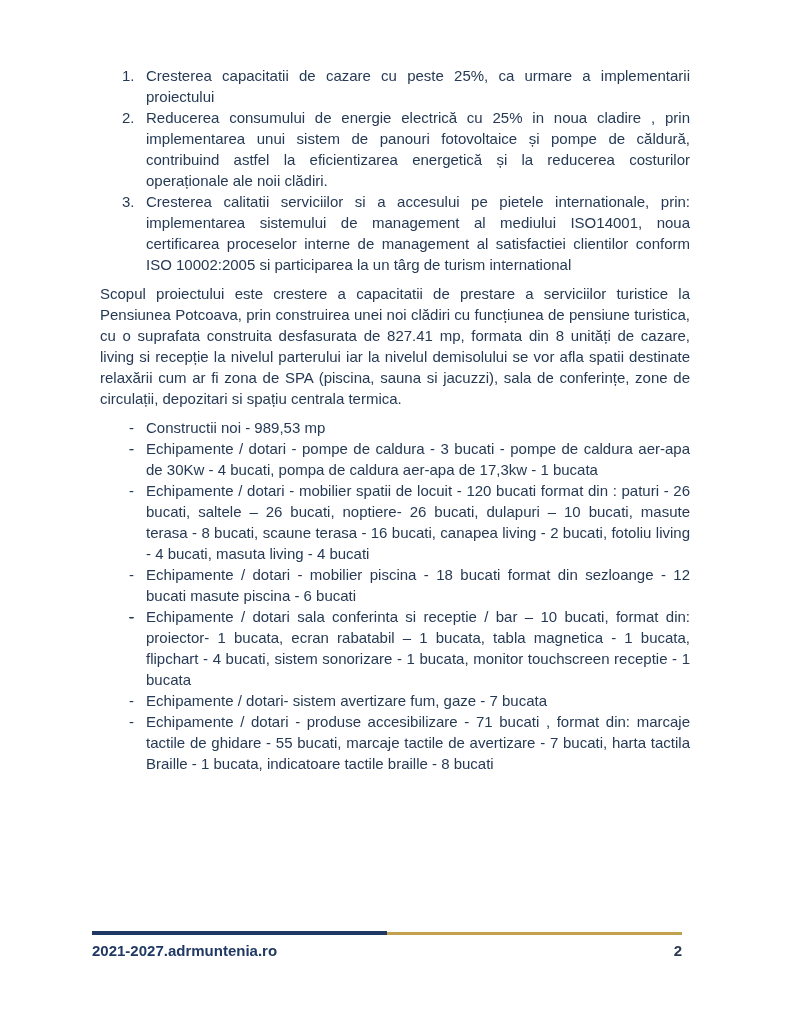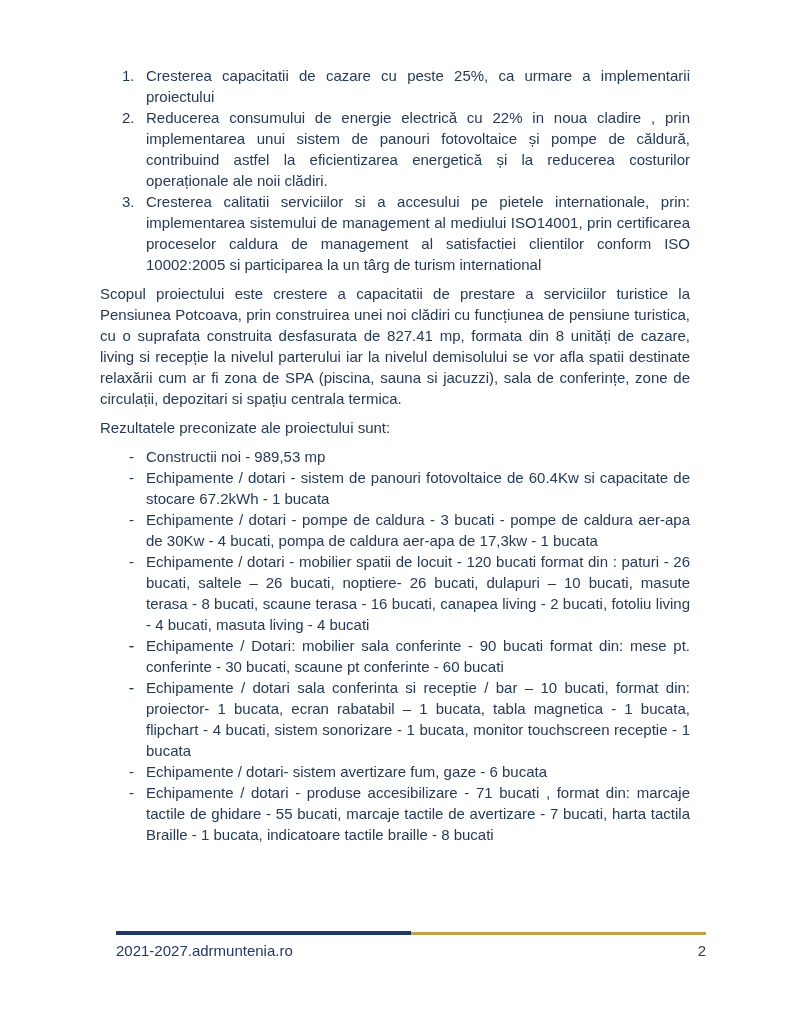--- a/index.html
+++ b/index.html
@@ -88,7 +88,7 @@
   <main class="content" id="content">
       <div class="numbered-list">
         <div class="li"><span class="marker">1.</span><span>Cresterea capacitatii de cazare cu peste 25%, ca urmare a implementarii proiectului</span></div>
-        <div class="li"><span class="marker">2.</span><span>Reducerea consumului de energie electrică cu 22% in noua cladire , prin implementarea unui sistem de panouri fotovoltaice și pompe de căldură, contribuind astfel la eficientizarea energetică și la reducerea costurilor operaționale ale noii clădiri.</span></div>
+        <div class="li"><span class="marker">2.</span><span>Reducerea consumului de energie electrică cu 25% in noua cladire , prin implementarea unui sistem de panouri fotovoltaice și pompe de căldură, contribuind astfel la eficientizarea energetică și la reducerea costurilor operaționale ale noii clădiri.</span></div>
         <div class="li"><span class="marker">3.</span><span>Cresterea calitatii serviciilor si a accesului pe pietele internationale, prin: implementarea sistemului de management al mediului ISO14001, prin certificarea proceselor caldura de management al satisfactiei clientilor conform ISO 10002:2005 si participarea la un târg de turism international</span></div>
       </div>
       <p class="para">Scopul proiectului este crestere a capacitatii de prestare a serviciilor turistice la Pensiunea Potcoava, prin construirea unei noi clădiri cu funcțiunea de pensiune turistica, cu o suprafata construita desfasurata de 827.41 mp, formata din 8 unități de cazare, living si recepție la nivelul parterului iar la nivelul demisolului se vor afla spatii destinate relaxării cum ar fi zona de SPA (piscina, sauna si jacuzzi), sala de conferințe, zone de circulații, depozitari si spațiu centrala termica.</p>

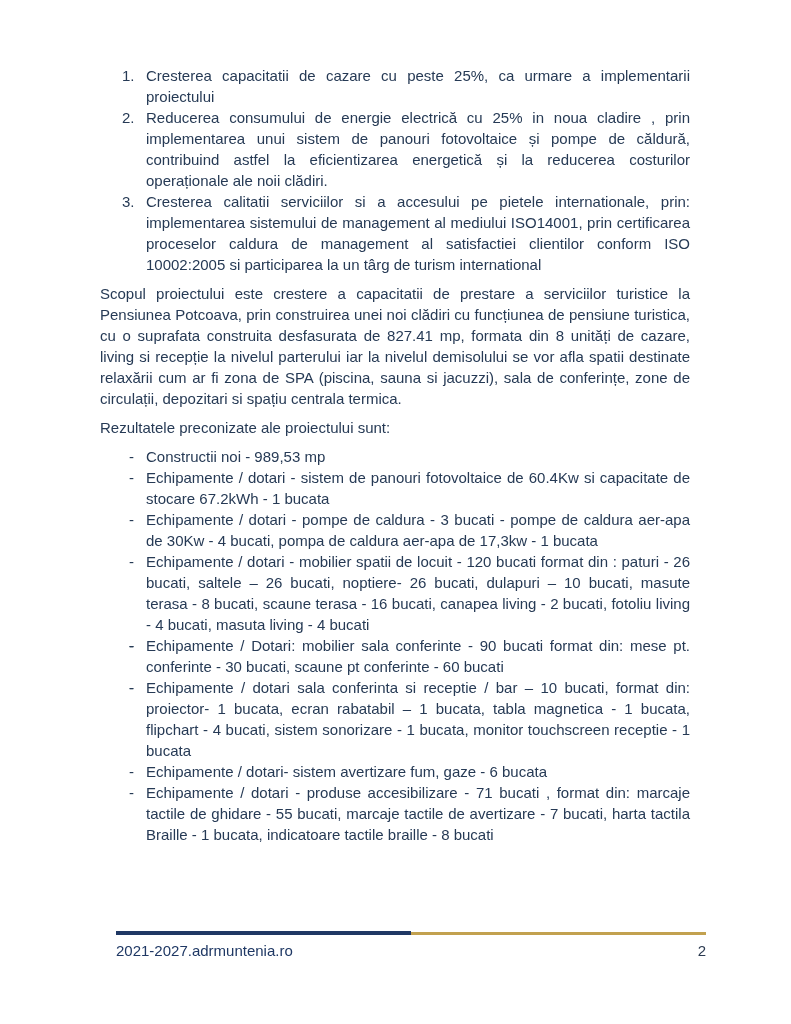--- a/index.html
+++ b/index.html
@@ -89,7 +89,7 @@
       <div class="numbered-list">
         <div class="li"><span class="marker">1.</span><span>Cresterea capacitatii de cazare cu peste 25%, ca urmare a implementarii proiectului</span></div>
         <div class="li"><span class="marker">2.</span><span>Reducerea consumului de energie electrică cu 25% in noua cladire , prin implementarea unui sistem de panouri fotovoltaice și pompe de căldură, contribuind astfel la eficientizarea energetică și la reducerea costurilor operaționale ale noii clădiri.</span></div>
-        <div class="li"><span class="marker">3.</span><span>Cresterea calitatii serviciilor si a accesului pe pietele internationale, prin: implementarea sistemului de management al mediului ISO14001, prin certificarea proceselor caldura de management al satisfactiei clientilor conform ISO 10002:2005 si participarea la un târg de turism international</span></div>
+        <div class="li"><span class="marker">3.</span><span>Cresterea calitatii serviciilor si a accesului pe pietele internationale, prin: implementarea sistemului de management al mediului ISO14001, noua certificarea proceselor interne de management al satisfactiei clientilor conform ISO 10002:2005 si participarea la un târg de turism international</span></div>
       </div>
       <p class="para">Scopul proiectului este crestere a capacitatii de prestare a serviciilor turistice la Pensiunea Potcoava, prin construirea unei noi clădiri cu funcțiunea de pensiune turistica, cu o suprafata construita desfasurata de 827.41 mp, formata din 8 unități de cazare, living si recepție la nivelul parterului iar la nivelul demisolului se vor afla spatii destinate relaxării cum ar fi zona de SPA (piscina, sauna si jacuzzi), sala de conferințe, zone de circulații, depozitari si spațiu centrala termica.</p>
       <p class="para">Rezultatele preconizate ale proiectului sunt:</p>

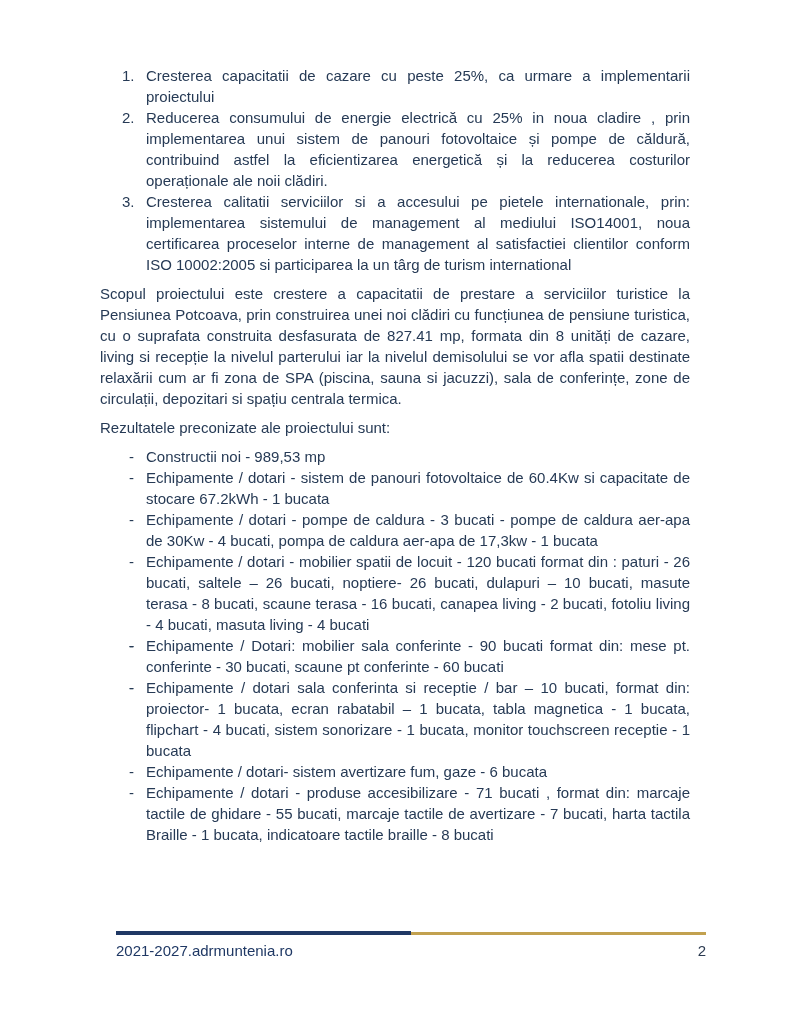--- a/index.html
+++ b/index.html
@@ -92,7 +92,6 @@
         <div class="li"><span class="marker">3.</span><span>Cresterea calitatii serviciilor si a accesului pe pietele internationale, prin: implementarea sistemului de management al mediului ISO14001, noua certificarea proceselor interne de management al satisfactiei clientilor conform ISO 10002:2005 si participarea la un târg de turism international</span></div>
       </div>
       <p class="para">Scopul proiectului este crestere a capacitatii de prestare a serviciilor turistice la Pensiunea Potcoava, prin construirea unei noi clădiri cu funcțiunea de pensiune turistica, cu o suprafata construita desfasurata de 827.41 mp, formata din 8 unități de cazare, living si recepție la nivelul parterului iar la nivelul demisolului se vor afla spatii destinate relaxării cum ar fi zona de SPA (piscina, sauna si jacuzzi), sala de conferințe, zone de circulații, depozitari si spațiu centrala termica.</p>
-      <p class="para">Rezultatele preconizate ale proiectului sunt:</p>
       <div class="dash-list">
         <div class="li"><span class="marker">-</span><span>Constructii noi - 989,53 mp</span></div>
         <div class="li"><span class="marker">-</span><span>Echipamente / dotari - sistem de panouri fotovoltaice de 60.4Kw si capacitate de stocare 67.2kWh - 1 bucata</span></div>

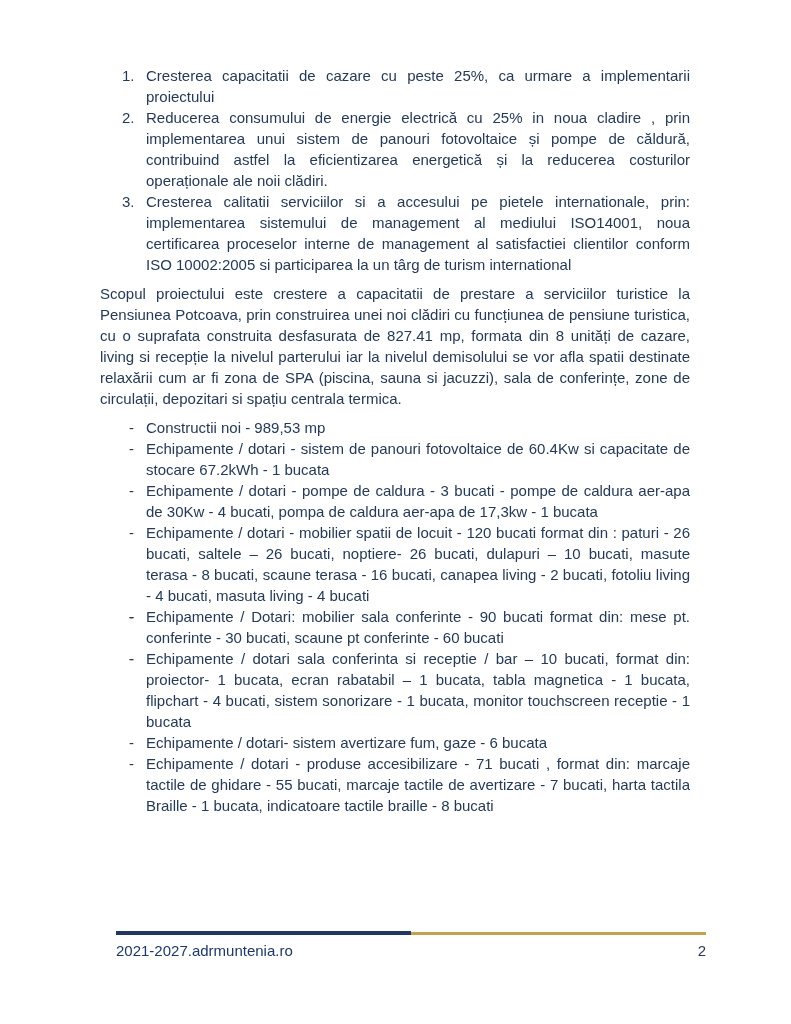--- a/index.html
+++ b/index.html
@@ -94,7 +94,7 @@
       <p class="para">Scopul proiectului este crestere a capacitatii de prestare a serviciilor turistice la Pensiunea Potcoava, prin construirea unei noi clădiri cu funcțiunea de pensiune turistica, cu o suprafata construita desfasurata de 827.41 mp, formata din 8 unități de cazare, living si recepție la nivelul parterului iar la nivelul demisolului se vor afla spatii destinate relaxării cum ar fi zona de SPA (piscina, sauna si jacuzzi), sala de conferințe, zone de circulații, depozitari si spațiu centrala termica.</p>
       <div class="dash-list">
         <div class="li"><span class="marker">-</span><span>Constructii noi - 989,53 mp</span></div>
-        <div class="li"><span class="marker">-</span><span>Echipamente / dotari - sistem de panouri fotovoltaice de 60.4Kw si capacitate de stocare 67.2kWh - 1 bucata</span></div>
+        <div class="li"><span class="marker">-</span></div>
         <div class="li"><span class="marker">-</span><span>Echipamente / dotari - pompe de caldura - 3 bucati - pompe de caldura aer-apa de 30Kw - 4 bucati, pompa de caldura aer-apa de 17,3kw - 1 bucata</span></div>
         <div class="li"><span class="marker">-</span><span>Echipamente / dotari - mobilier spatii de locuit - 120 bucati format din : paturi - 26 bucati, saltele – 26 bucati, noptiere- 26 bucati, dulapuri – 10 bucati,  masute terasa - 8 bucati, scaune terasa - 16 bucati, canapea living - 2 bucati, fotoliu living - 4 bucati, masuta living - 4 bucati</span></div>
         <div class="li"><span class="marker">-</span></div>

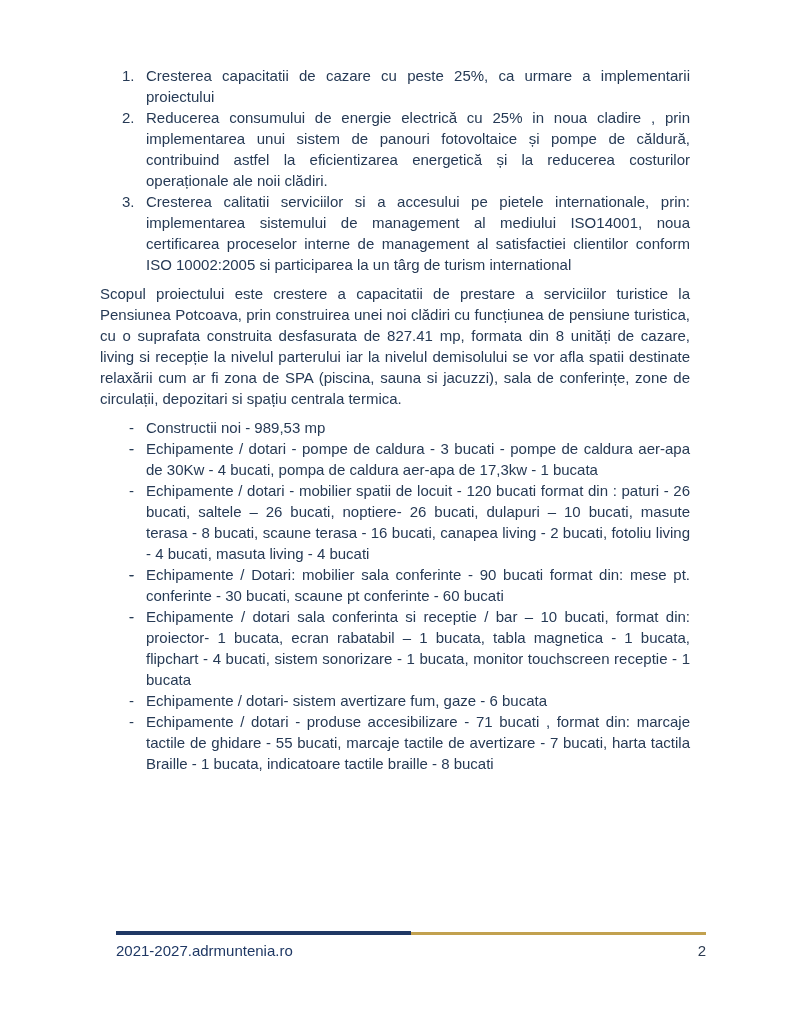--- a/index.html
+++ b/index.html
@@ -97,7 +97,7 @@
         <div class="li"><span class="marker">-</span></div>
         <div class="li"><span class="marker">-</span><span>Echipamente / dotari - pompe de caldura - 3 bucati - pompe de caldura aer-apa de 30Kw - 4 bucati, pompa de caldura aer-apa de 17,3kw - 1 bucata</span></div>
         <div class="li"><span class="marker">-</span><span>Echipamente / dotari - mobilier spatii de locuit - 120 bucati format din : paturi - 26 bucati, saltele – 26 bucati, noptiere- 26 bucati, dulapuri – 10 bucati,  masute terasa - 8 bucati, scaune terasa - 16 bucati, canapea living - 2 bucati, fotoliu living - 4 bucati, masuta living - 4 bucati</span></div>
-        <div class="li"><span class="marker">-</span></div>
+        <div class="li"><span class="marker">-</span><span>Echipamente / dotari - mobilier piscina - 18 bucati format din sezloange - 12 bucati masute piscina - 6 bucati</span></div>
         <div class="li"><span class="marker">-</span></div>
         <div class="li"><span class="marker">-</span><span>Echipamente / Dotari: mobilier sala conferinte - 90 bucati format din: mese pt. conferinte - 30 bucati, scaune pt conferinte - 60 bucati</span></div>
         <div class="li"><span class="marker">-</span></div>

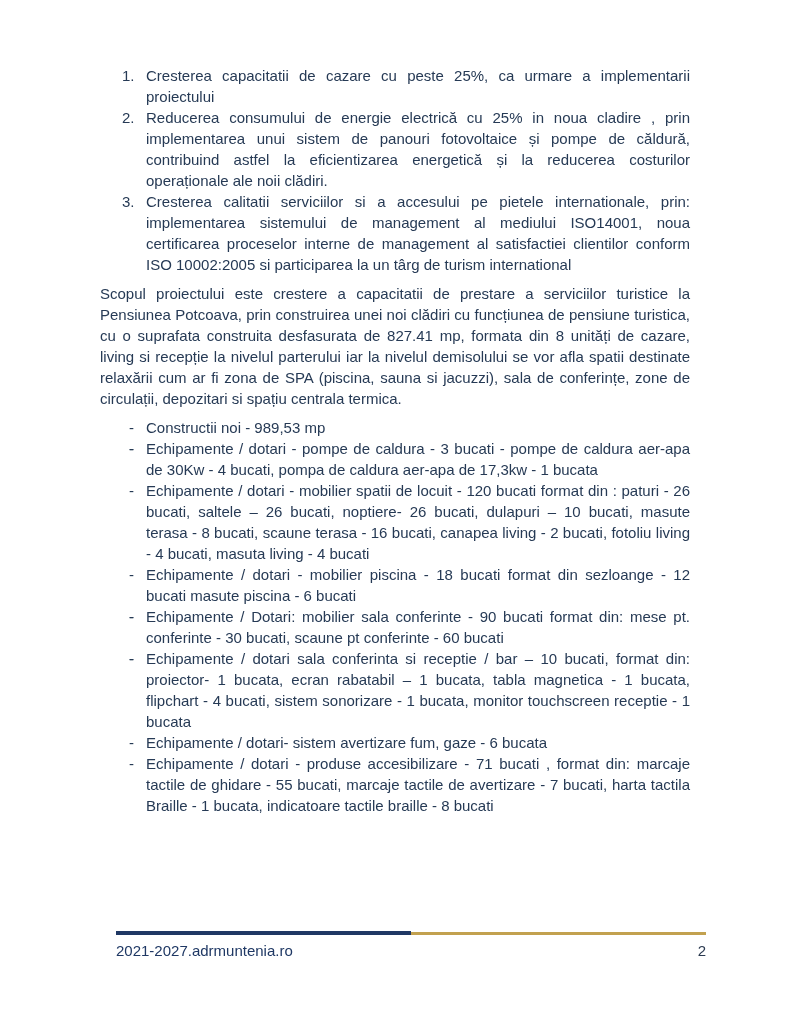--- a/index.html
+++ b/index.html
@@ -99,7 +99,7 @@
         <div class="li"><span class="marker">-</span><span>Echipamente / dotari - mobilier spatii de locuit - 120 bucati format din : paturi - 26 bucati, saltele – 26 bucati, noptiere- 26 bucati, dulapuri – 10 bucati,  masute terasa - 8 bucati, scaune terasa - 16 bucati, canapea living - 2 bucati, fotoliu living - 4 bucati, masuta living - 4 bucati</span></div>
         <div class="li"><span class="marker">-</span><span>Echipamente / dotari - mobilier piscina - 18 bucati format din sezloange - 12 bucati masute piscina - 6 bucati</span></div>
         <div class="li"><span class="marker">-</span></div>
-        <div class="li"><span class="marker">-</span><span>Echipamente / Dotari: mobilier sala conferinte - 90 bucati format din: mese pt. conferinte - 30 bucati, scaune pt conferinte - 60 bucati</span></div>
+        <div class="li"><span class="marker">-</span></div>
         <div class="li"><span class="marker">-</span></div>
         <div class="li"><span class="marker">-</span><span>Echipamente / dotari sala conferinta si receptie / bar – 10 bucati, format din: proiector- 1 bucata, ecran rabatabil – 1 bucata, tabla magnetica - 1 bucata, flipchart - 4 bucati, sistem sonorizare - 1 bucata, monitor touchscreen receptie - 1 bucata</span></div>
         <div class="li"><span class="marker">-</span><span>Echipamente / dotari- sistem avertizare fum, gaze - 6 bucata</span></div>

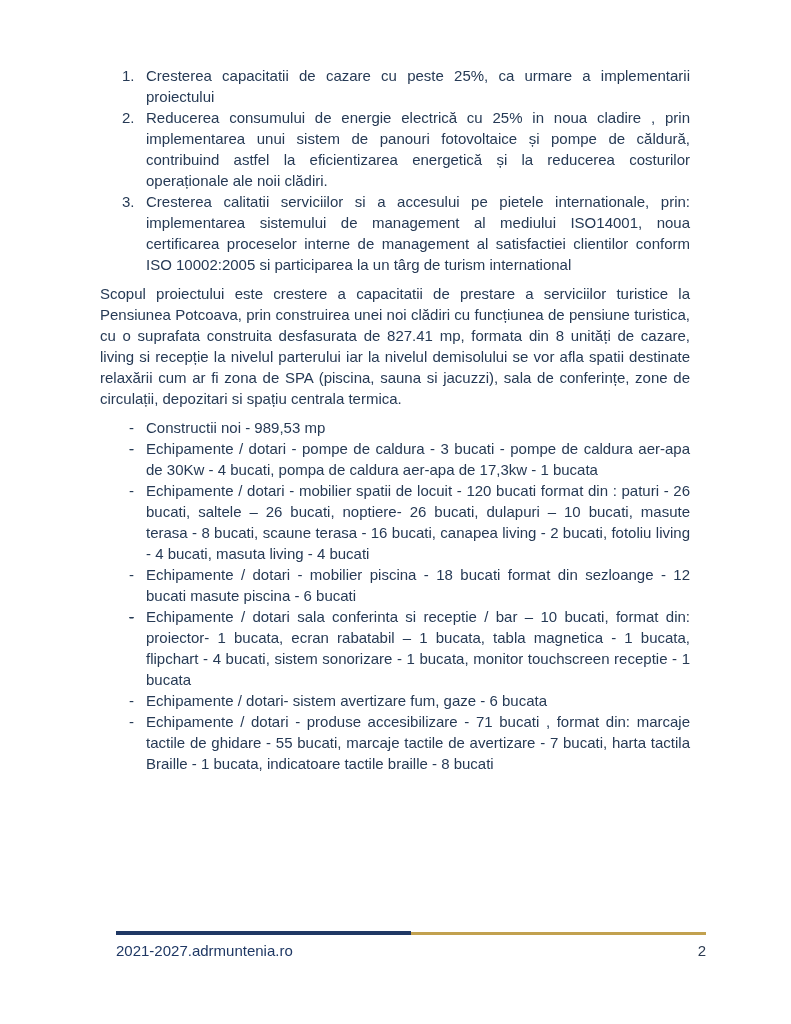--- a/index.html
+++ b/index.html
@@ -102,7 +102,7 @@
         <div class="li"><span class="marker">-</span></div>
         <div class="li"><span class="marker">-</span></div>
         <div class="li"><span class="marker">-</span><span>Echipamente / dotari sala conferinta si receptie / bar – 10 bucati, format din: proiector- 1 bucata, ecran rabatabil – 1 bucata, tabla magnetica - 1 bucata, flipchart - 4 bucati, sistem sonorizare - 1 bucata, monitor touchscreen receptie - 1 bucata</span></div>
-        <div class="li"><span class="marker">-</span><span>Echipamente / dotari- sistem avertizare fum, gaze - 6 bucata</span></div>
+        <div class="li"><span class="marker">-</span><span>Echipamente / dotari- sistem avertizare fum, gaze - 7 bucata</span></div>
         <div class="li"><span class="marker">-</span><span>Echipamente / dotari - produse accesibilizare - 71 bucati , format din: marcaje tactile de ghidare - 55 bucati, marcaje tactile de avertizare - 7 bucati, harta tactila Braille - 1 bucata, indicatoare tactile braille - 8 bucati</span></div>
       </div>
     </main>

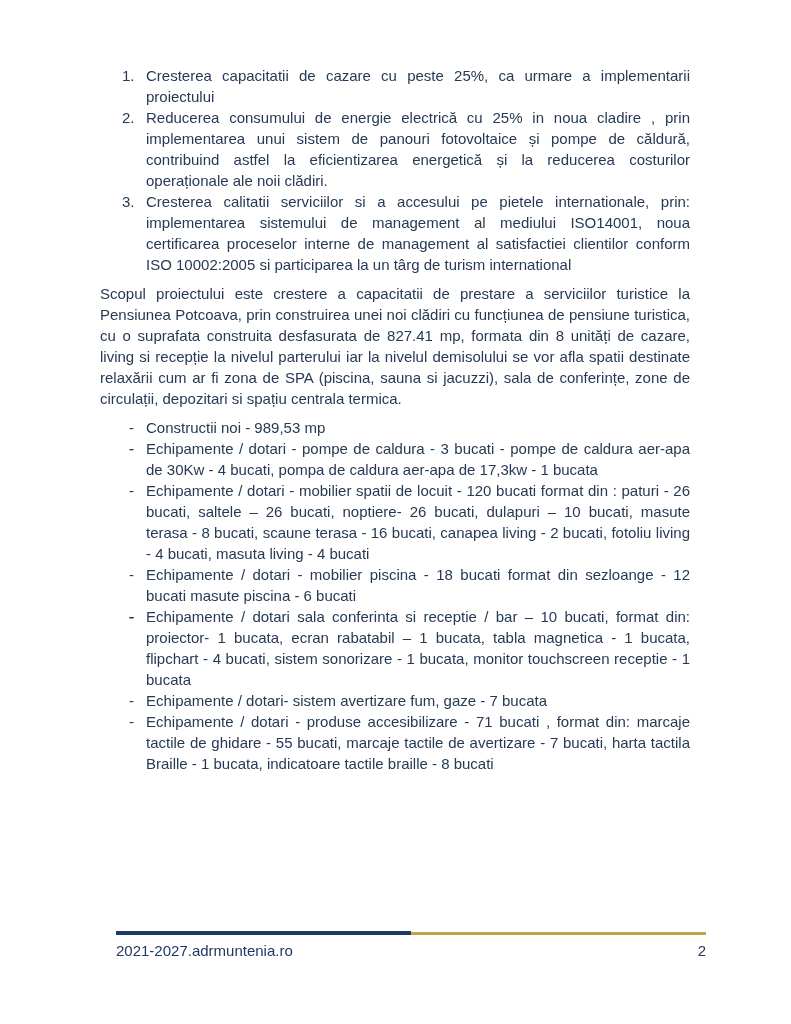--- a/index.html
+++ b/index.html
@@ -46,9 +46,10 @@
   }
   footer {
     position: absolute;
-    left: 116px;
+    left: 92px;
     width: 590px;
     top: 931px;
+    font-weight: bold;
   }
   .footer-rule {
     display: flex;

